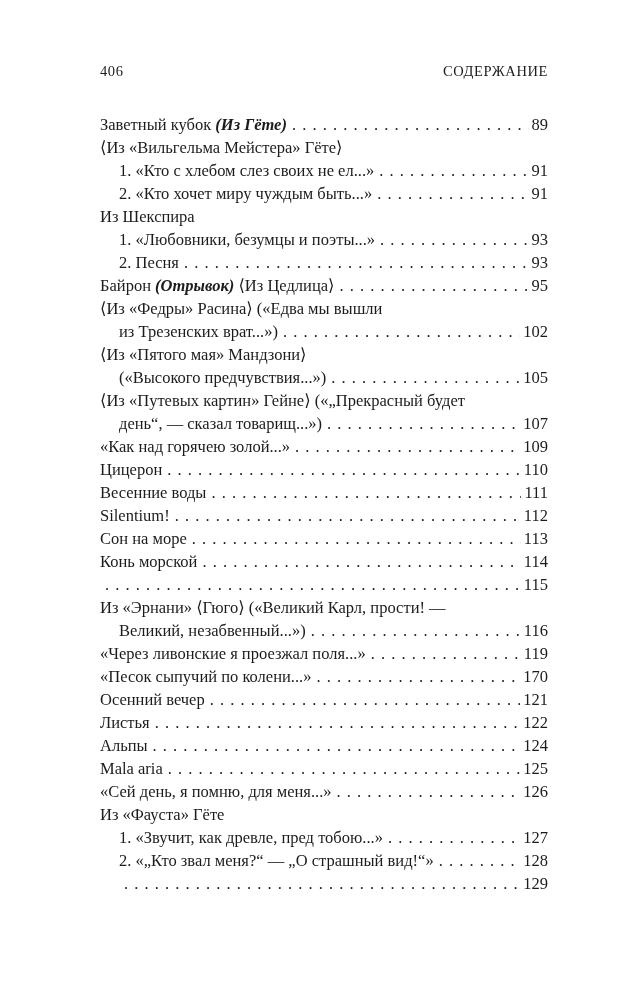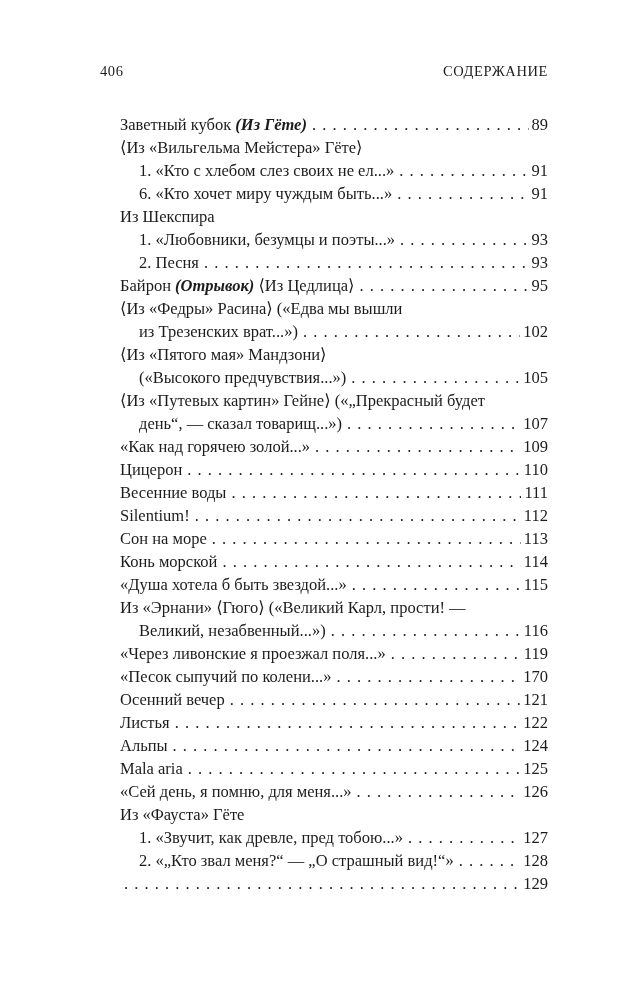--- a/index.html
+++ b/index.html
@@ -36,7 +36,6 @@
   .entry-title {
     white-space: nowrap;
     flex: 0 0 auto;
-    margin-left: 20px;
   }
   .seg-bi { font-weight: bold; font-style: italic; }
   .leader {

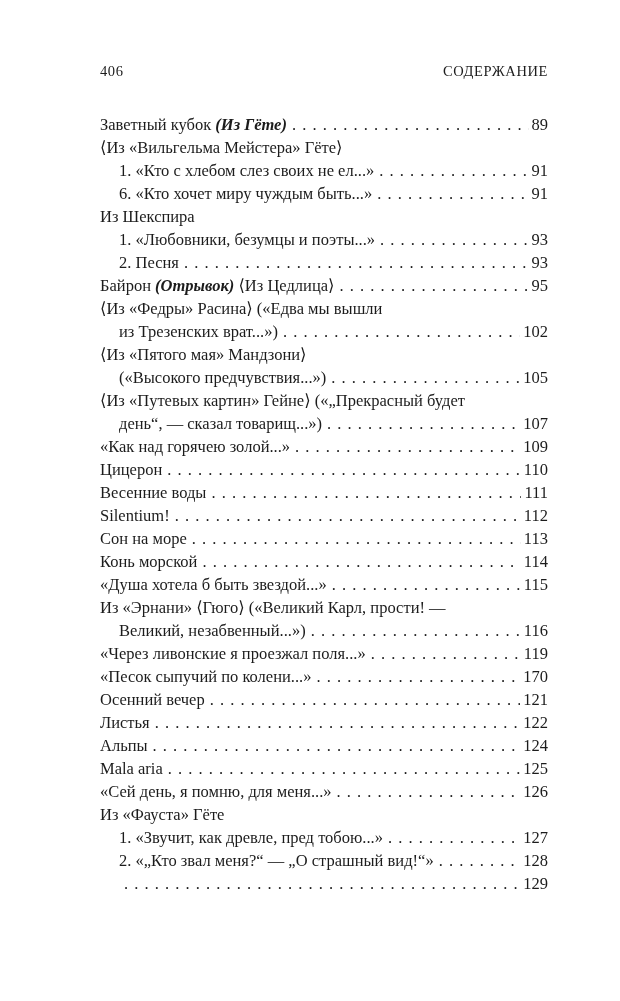--- a/index.html
+++ b/index.html
@@ -77,7 +77,7 @@
         <span class="page-num">91</span>
       </div>
       <div class="row indent-1">
-        <span class="entry-title"><span class="seg-n">6. «Кто хочет миру чуждым быть...»</span></span>
+        <span class="entry-title"><span class="seg-n">2. «Кто хочет миру чуждым быть...»</span></span>
         <span class="leader"></span>
         <span class="page-num">91</span>
       </div>

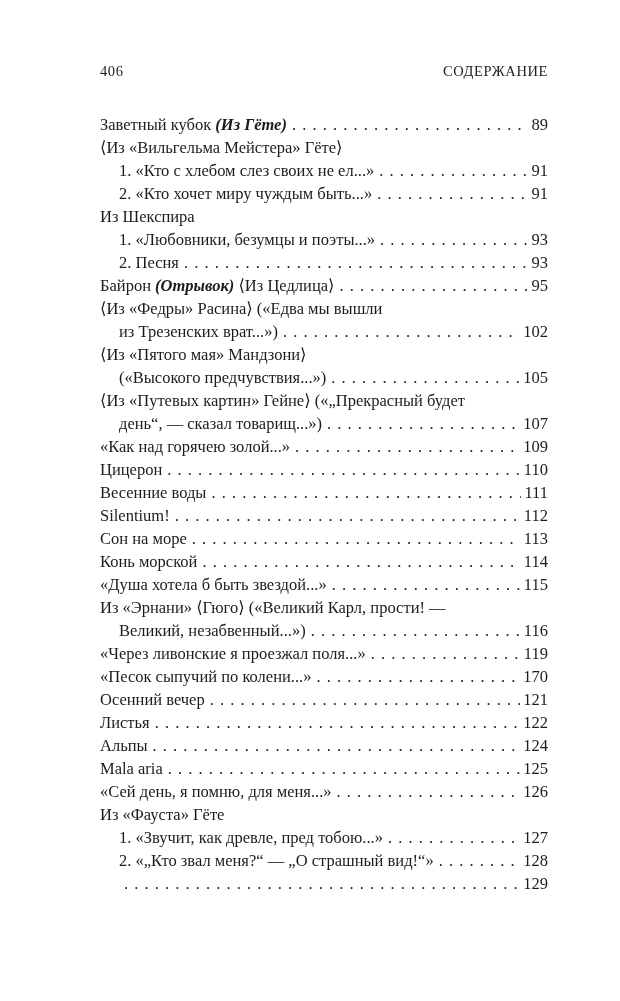--- a/index.html
+++ b/index.html
@@ -154,7 +154,6 @@
         <span class="page-num">114</span>
       </div>
       <div class="row">
-        <span class="entry-title"><span class="seg-n">«Душа хотела б быть звездой...»</span></span>
         <span class="leader"></span>
         <span class="page-num">115</span>
       </div>

